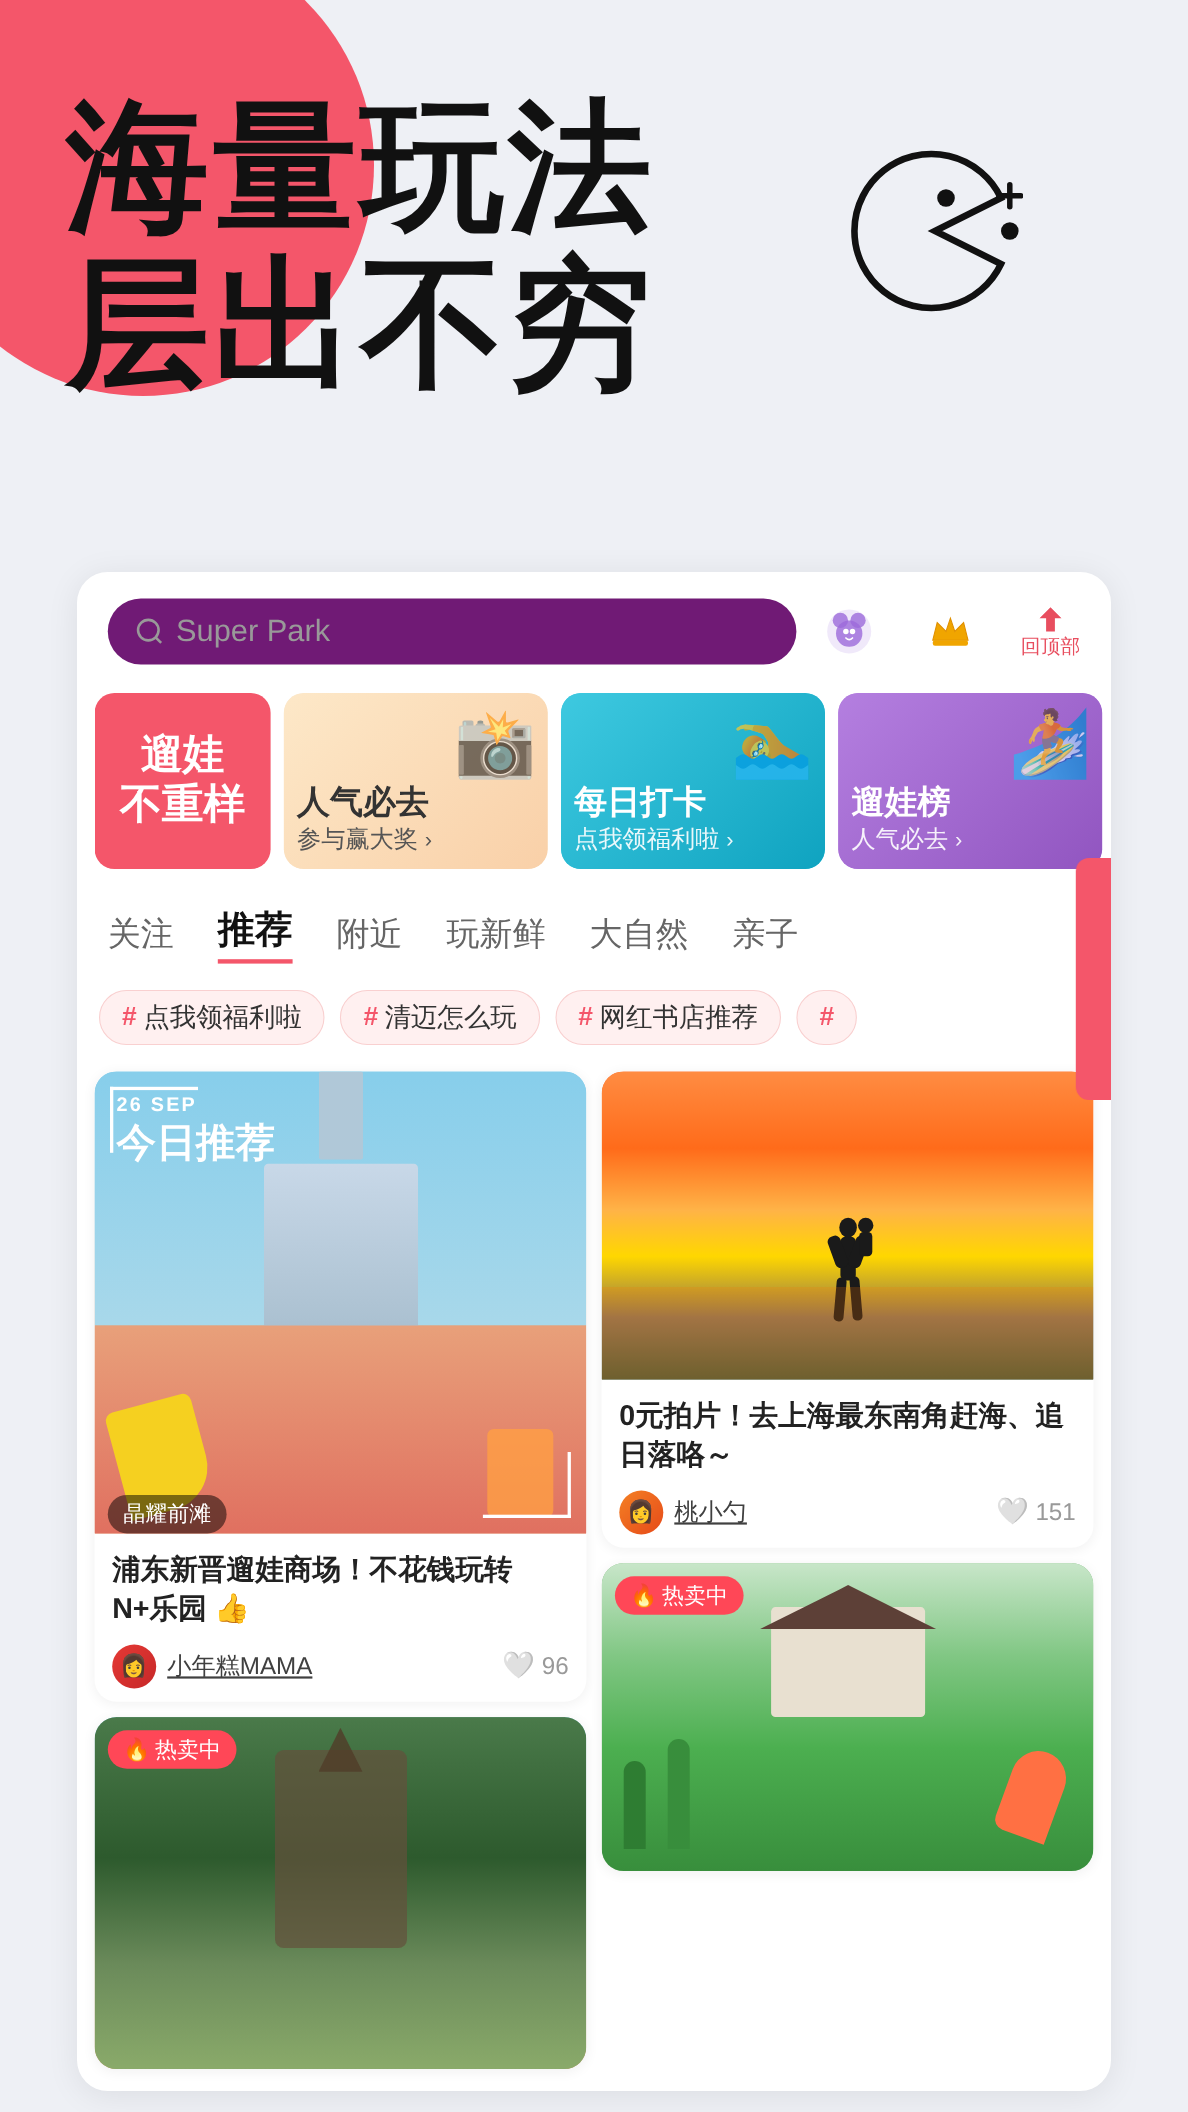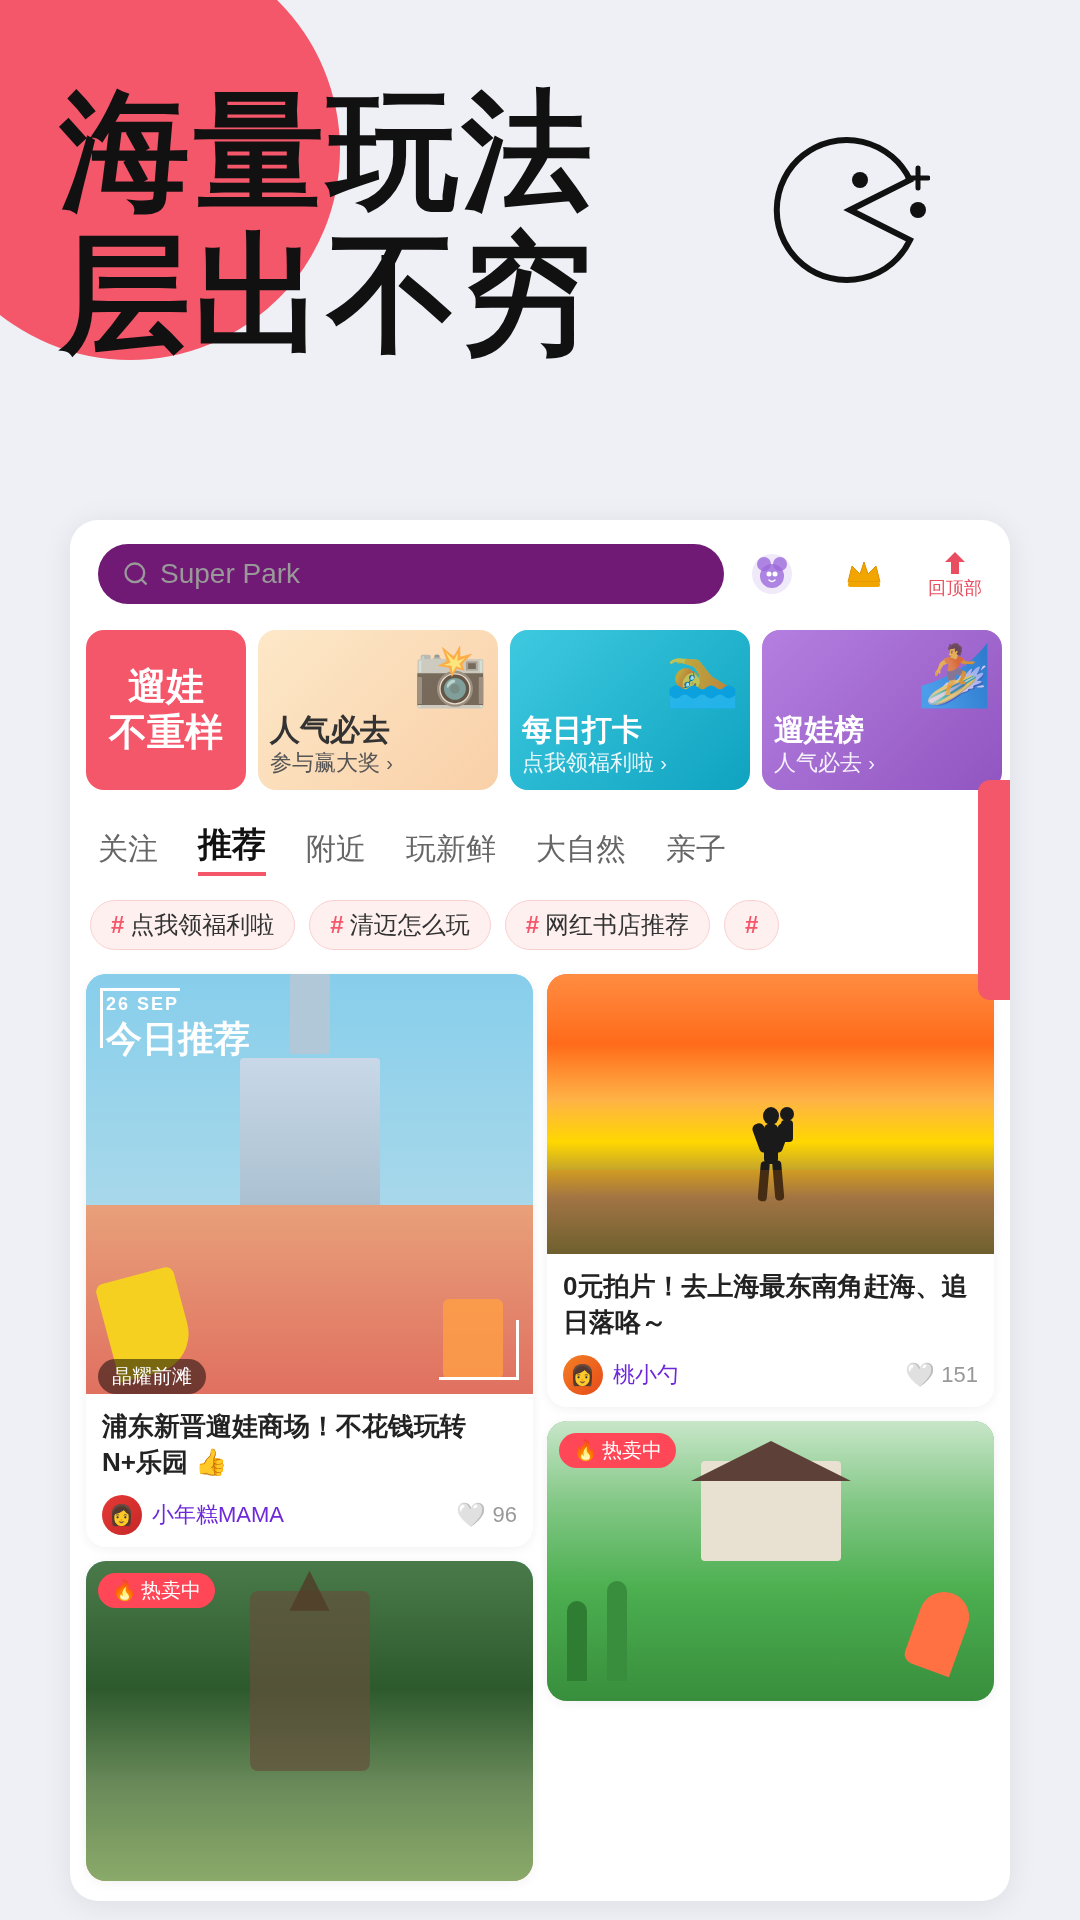--- a/index.html
+++ b/index.html
@@ -380,7 +380,8 @@
     }
     .author-name {
       font-size: 22px;
-      color: #6d28d9;
+      color: #404040;
+      text-decoration: underline;
     }
     .like-count {
       display: flex;

